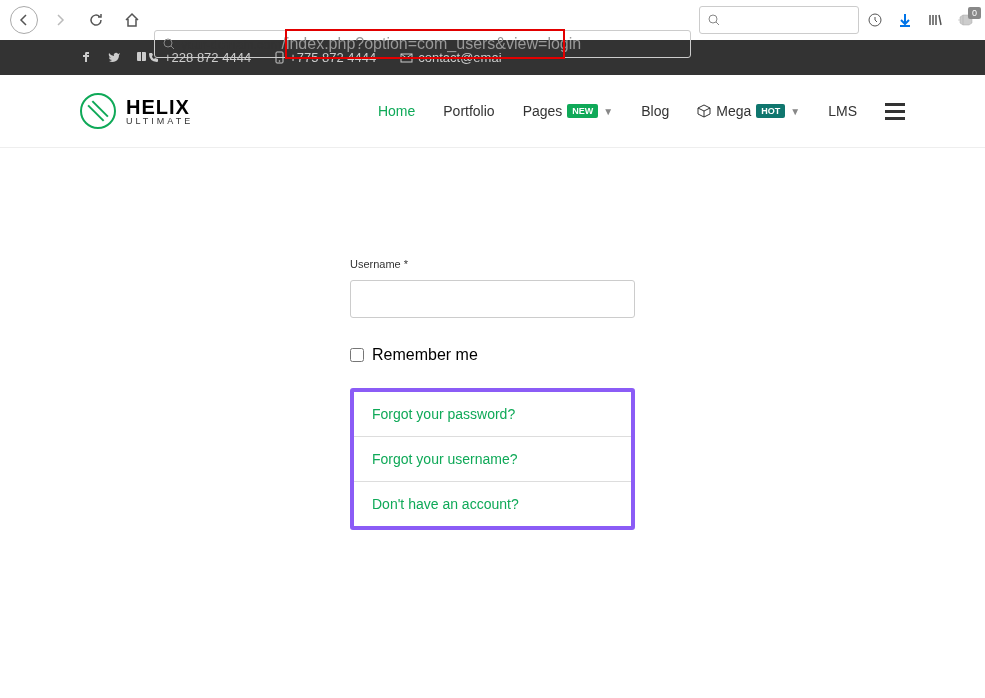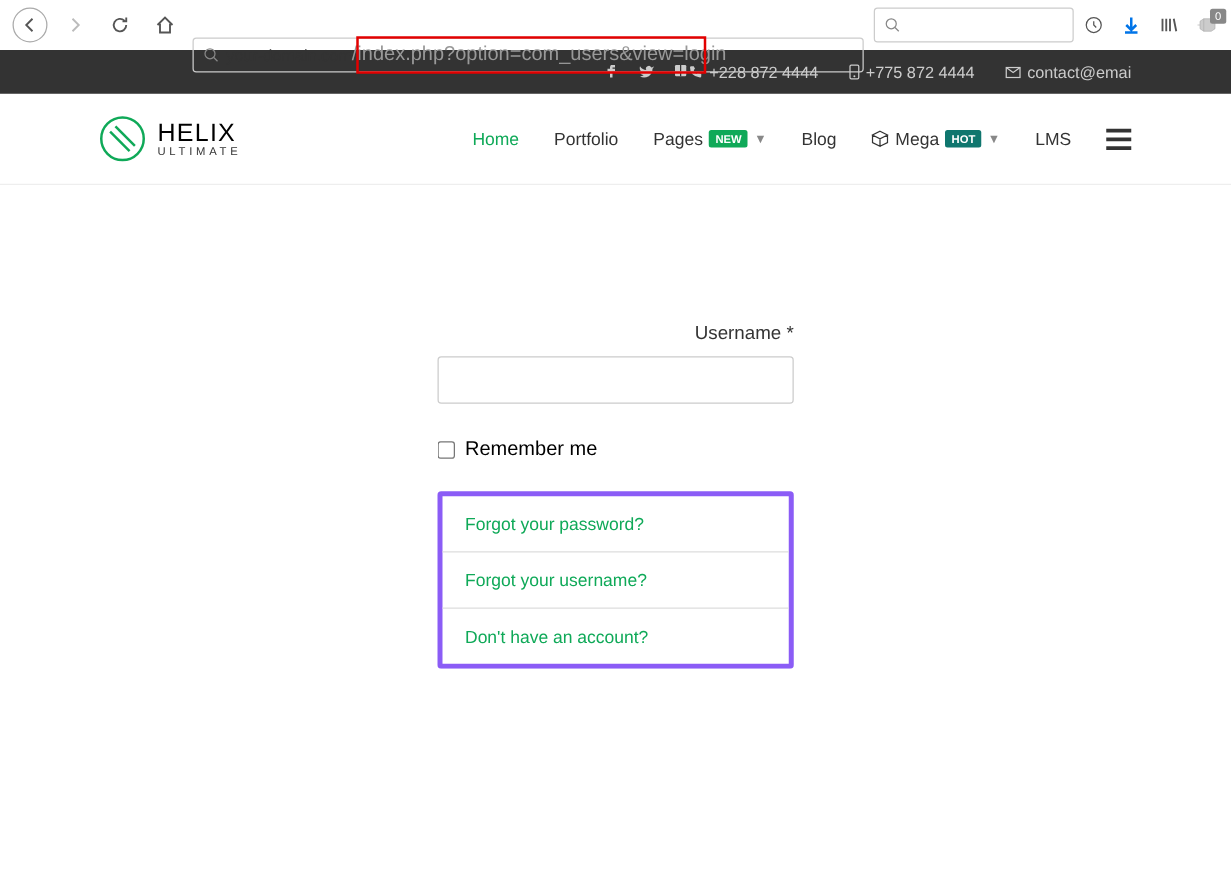--- a/index.html
+++ b/index.html
@@ -108,7 +108,7 @@
     }
     .top-bar-inner {
       display: flex;
-      justify-content: flex-end;
+      justify-content: flex-start;
       width: 100%;
       padding: 0 80px;
     }

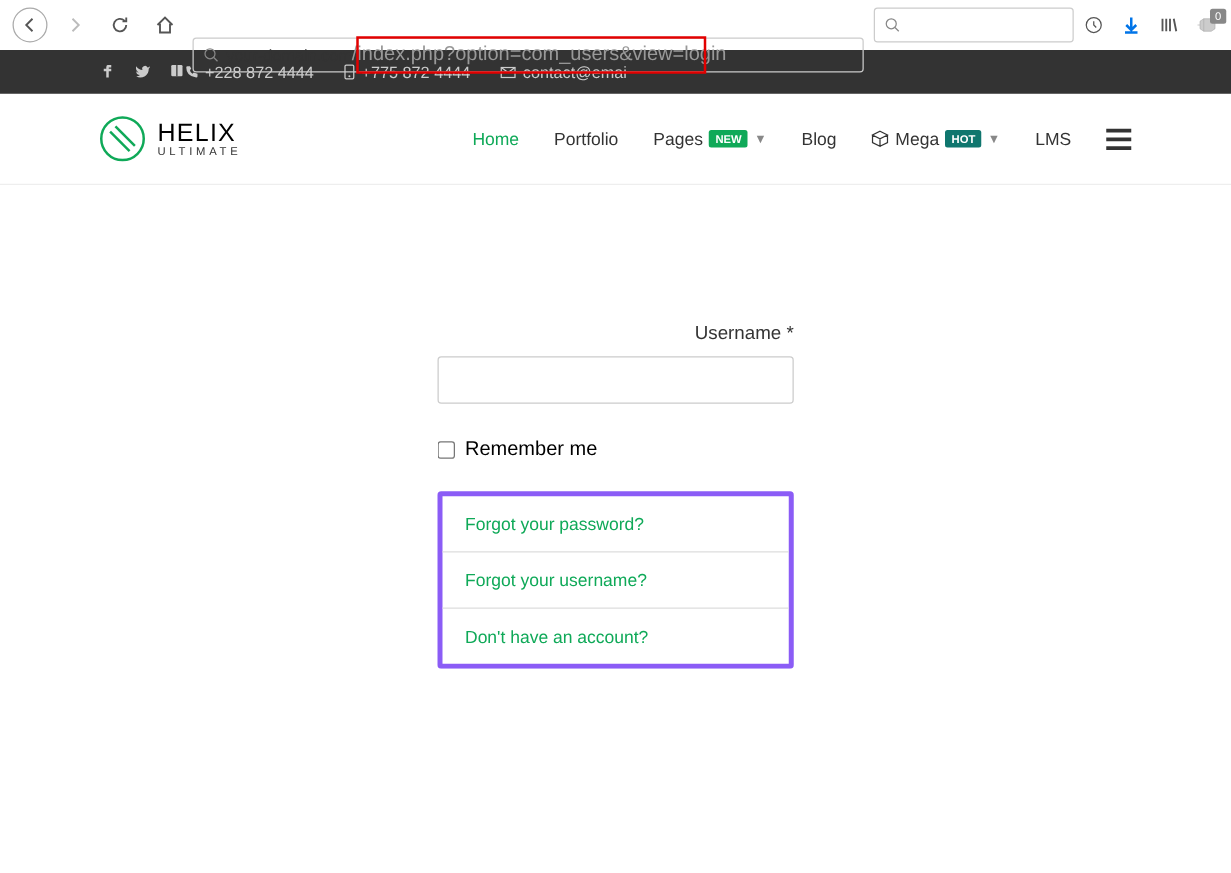--- a/index.html
+++ b/index.html
@@ -166,7 +166,7 @@
     }
     .logo-text .brand {
       font-size: 20px;
-      font-weight: normal;
+      font-weight: bold;
       letter-spacing: 1px;
     }
     .logo-text .sub {

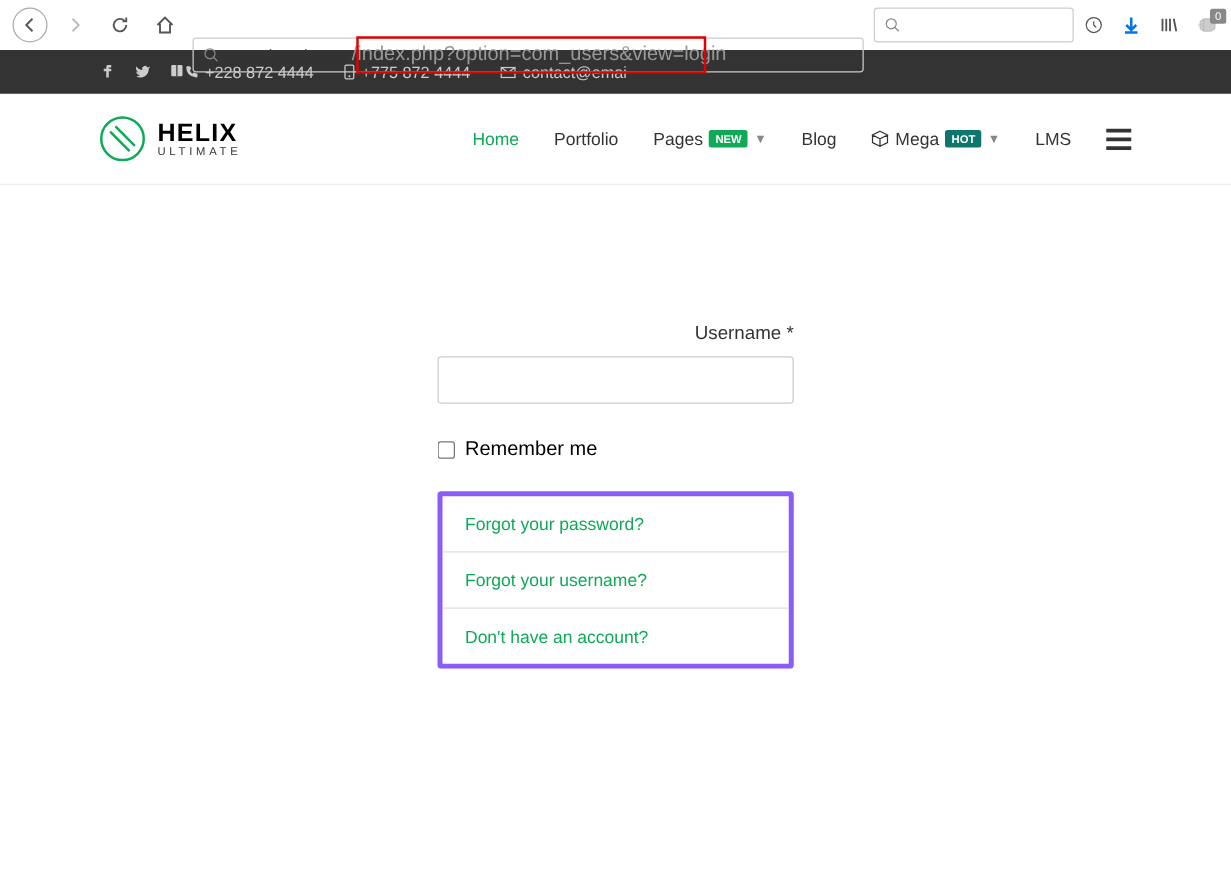--- a/index.html
+++ b/index.html
@@ -231,10 +231,9 @@
     }
     .form-label {
       display: block;
-      font-size: 15px;
+      font-size: 11px;
       margin-bottom: 10px;
       color: #333;
-      text-align: right;
     }
     .form-input {
       width: 100%;

